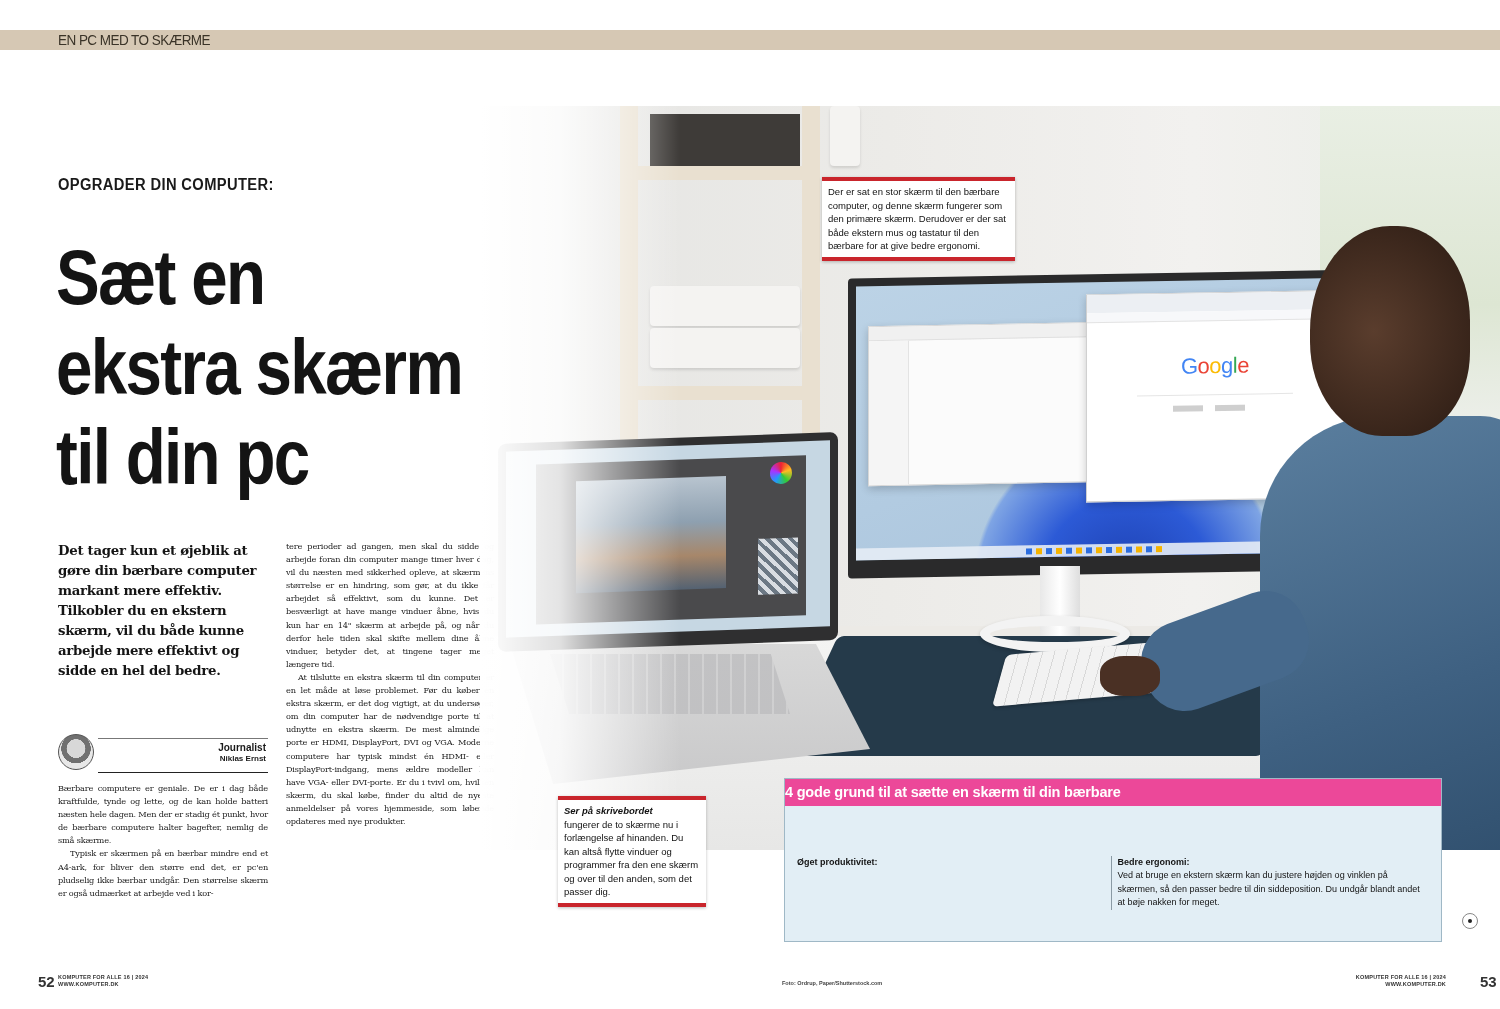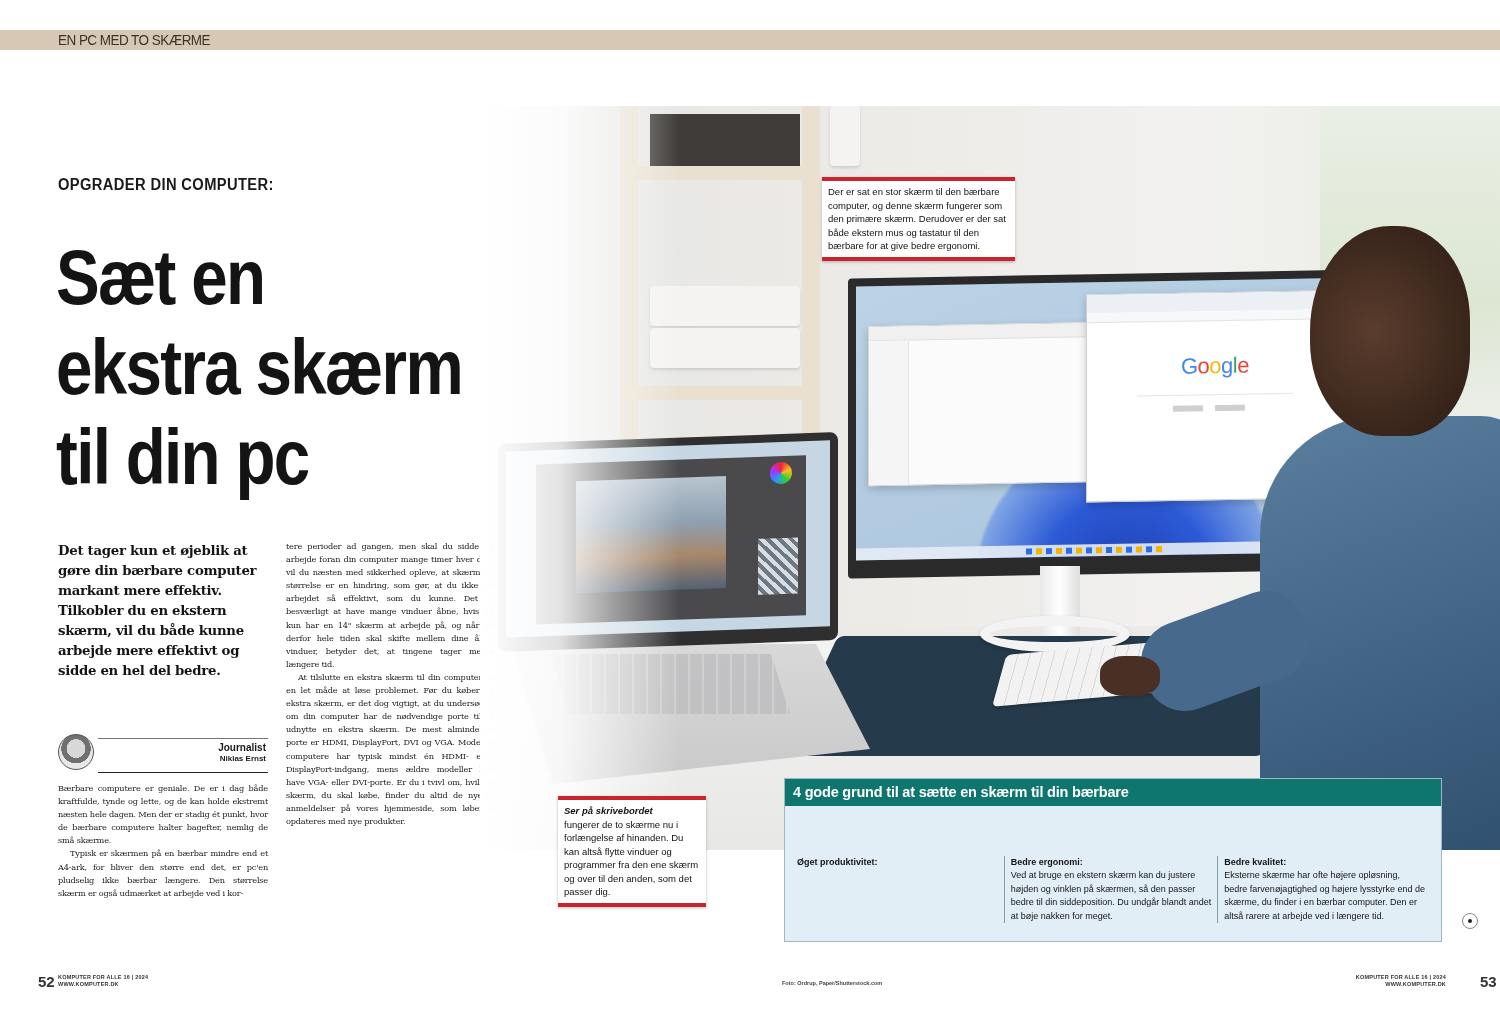--- a/index.html
+++ b/index.html
@@ -199,7 +199,7 @@
 </div>
 
 <div class="body-col c1">
-  <p>Bærbare computere er geniale. De er i dag både kraftfulde, tynde og lette, og de kan holde ekstremt næsten hele dagen. Men der er stadig ét punkt, hvor de bærbare computere halter bagefter, nemlig de små skærme.</p>
+  <p>Bærbare computere er geniale. De er i dag både kraftfulde, tynde og lette, og de kan holde batteri næsten hele dagen. Men der er stadig ét punkt, hvor de bærbare computere halter bagefter, nemlig de små skærme.</p>
   <p>Typisk er skærmen på en bærbar mindre end et A4-ark, for bliver den større end det, er pc'en pludselig ikke bærbar længere. Den størrelse skærm er også udmærket at arbejde ved i kor-</p>
 </div>
 

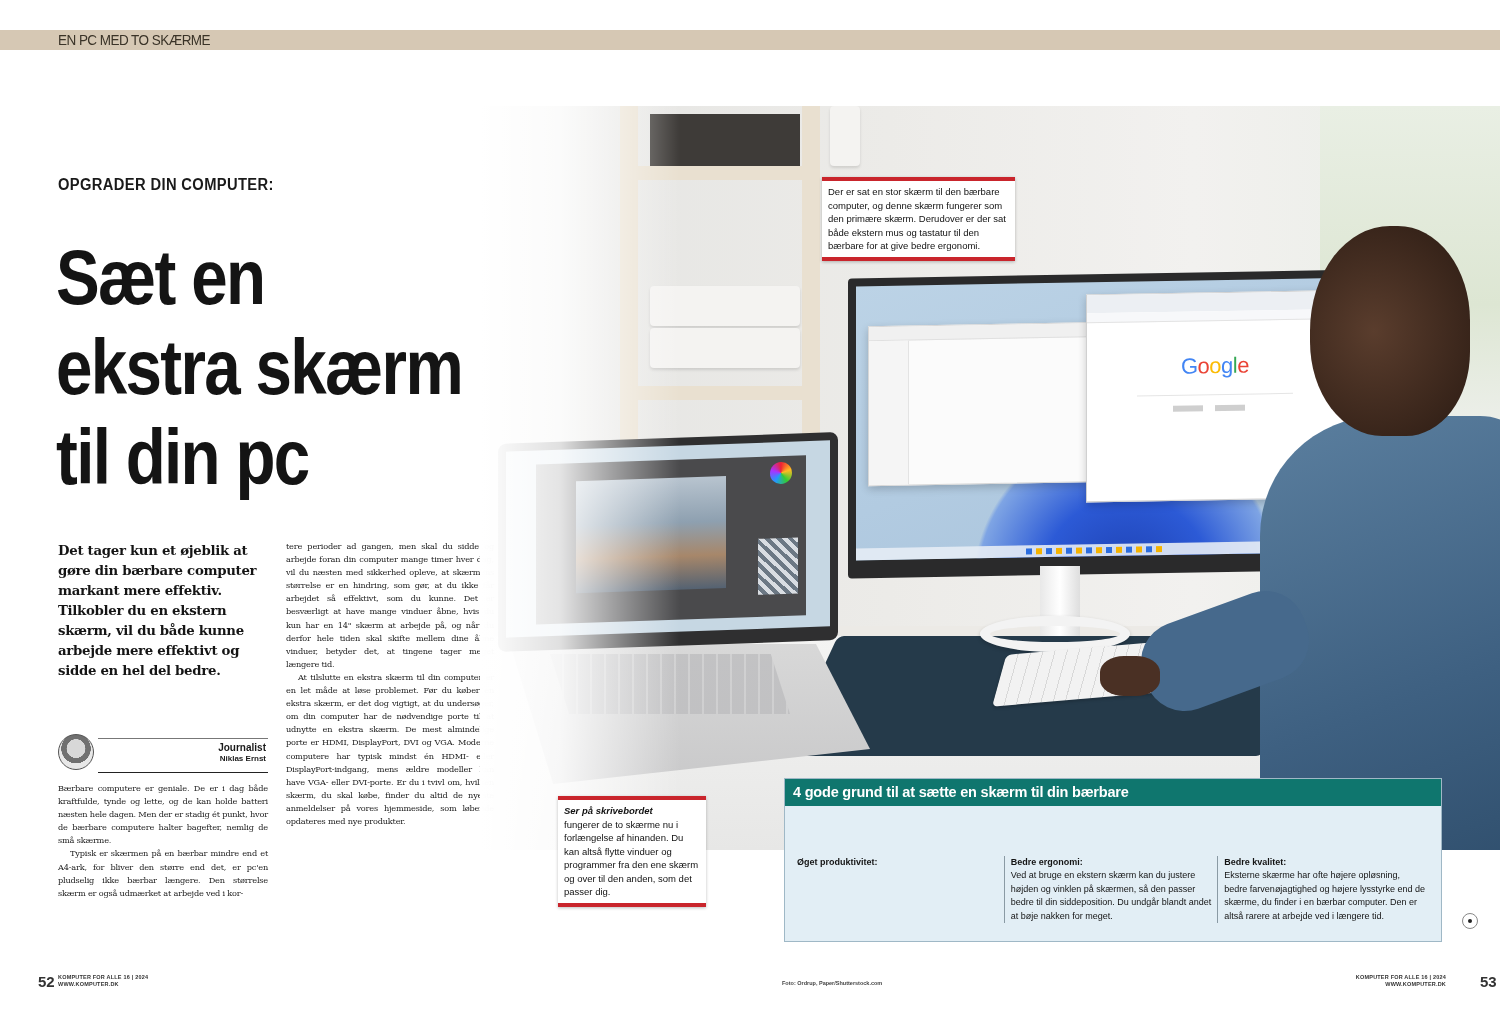--- a/index.html
+++ b/index.html
@@ -79,7 +79,7 @@
 
   
   .infobox { position: absolute; left: 784px; top: 778px; width: 658px; height: 164px; background: #e2eef5; border: 1px solid #9fb8c6; z-index: 10; }
-  .infobox .ib-title { position: absolute; left: 0; top: 0; right: 0; height: 27px; background: #0f766e; color: #ffffff; font-weight: bold; font-size: 14.5px; line-height: 27px; padding-left: 8px; letter-spacing: -0.2px; }
+  .infobox .ib-title { position: absolute; left: 0; top: 0; right: 0; height: 27px; background: #ec4899; color: #ffffff; font-weight: bold; font-size: 14.5px; line-height: 27px; padding-left: 0; letter-spacing: -0.2px; }
   .infobox .ib-cols { position: absolute; left: 10px; top: 40px; right: 10px; display: flex; margin-top: 37px; }
   .infobox .ib-col { flex: 1; padding: 0 6px; border-left: 1px solid #8a9aa4; font-size: 9px; line-height: 13.4px; color: #141414; }
   .infobox .ib-col:first-child { border-left: none; padding-left: 2px; }

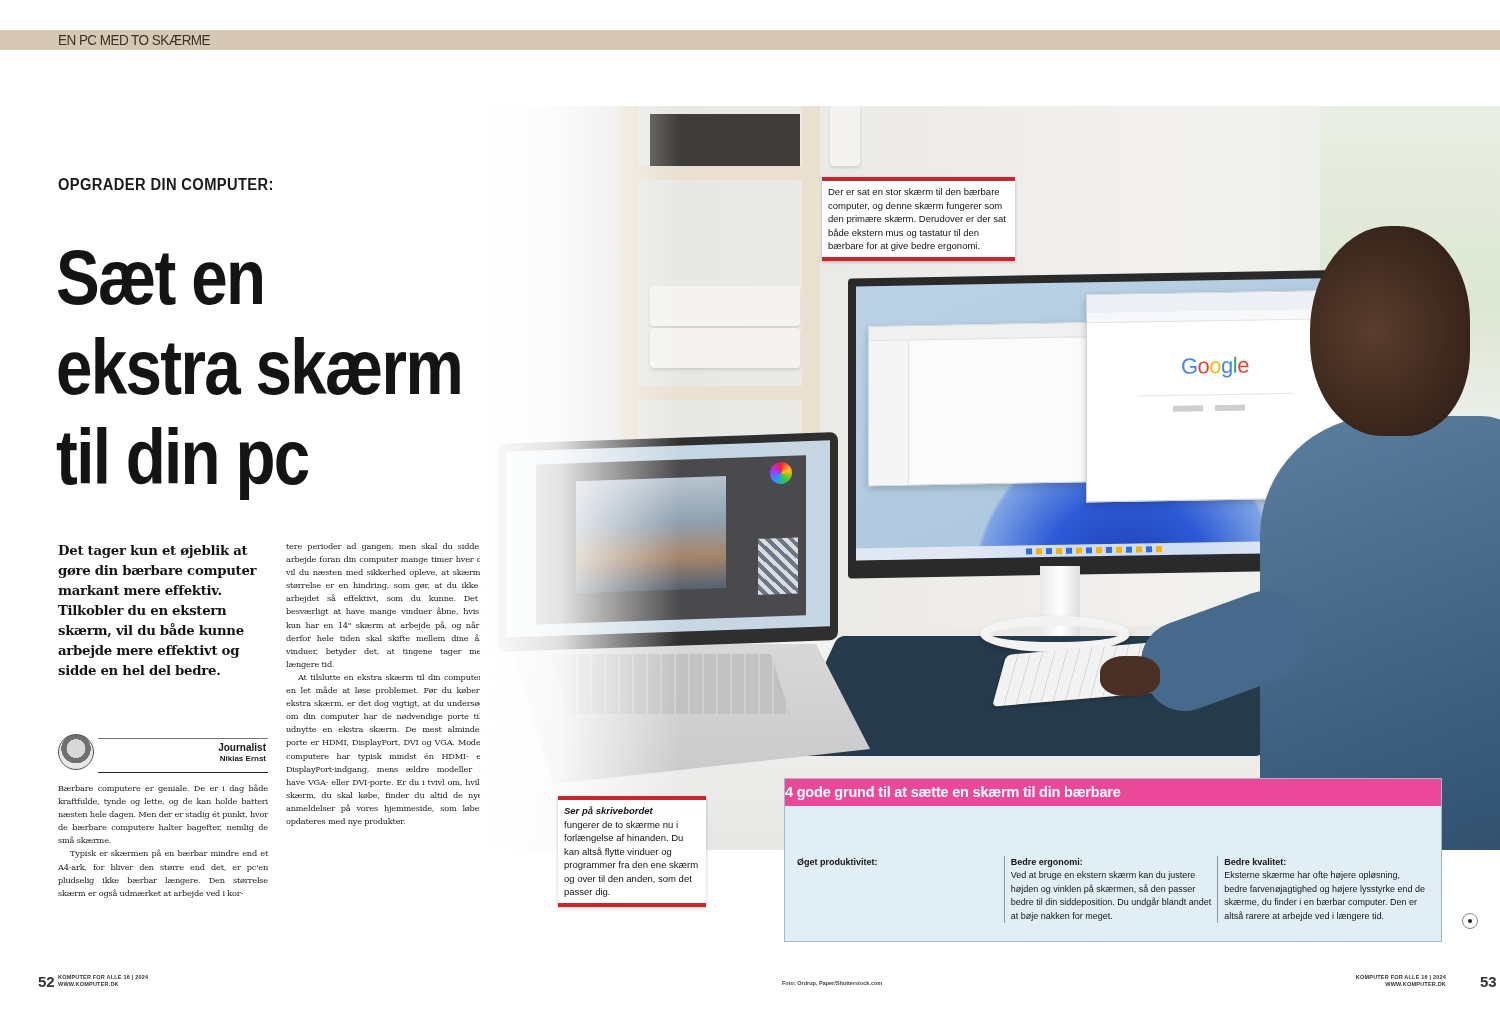--- a/index.html
+++ b/index.html
@@ -200,7 +200,7 @@
 
 <div class="body-col c1">
   <p>Bærbare computere er geniale. De er i dag både kraftfulde, tynde og lette, og de kan holde batteri næsten hele dagen. Men der er stadig ét punkt, hvor de bærbare computere halter bagefter, nemlig de små skærme.</p>
-  <p>Typisk er skærmen på en bærbar mindre end et A4-ark, for bliver den større end det, er pc'en pludselig ikke bærbar længere. Den størrelse skærm er også udmærket at arbejde ved i kor-</p>
+  <p>Typisk er skærmen på en bærbar mindre end et A4-ark, for bliver den større end det, er pc'en pludselig ikke bærbar undgår. Den størrelse skærm er også udmærket at arbejde ved i kor-</p>
 </div>
 
 <div class="body-col c2">

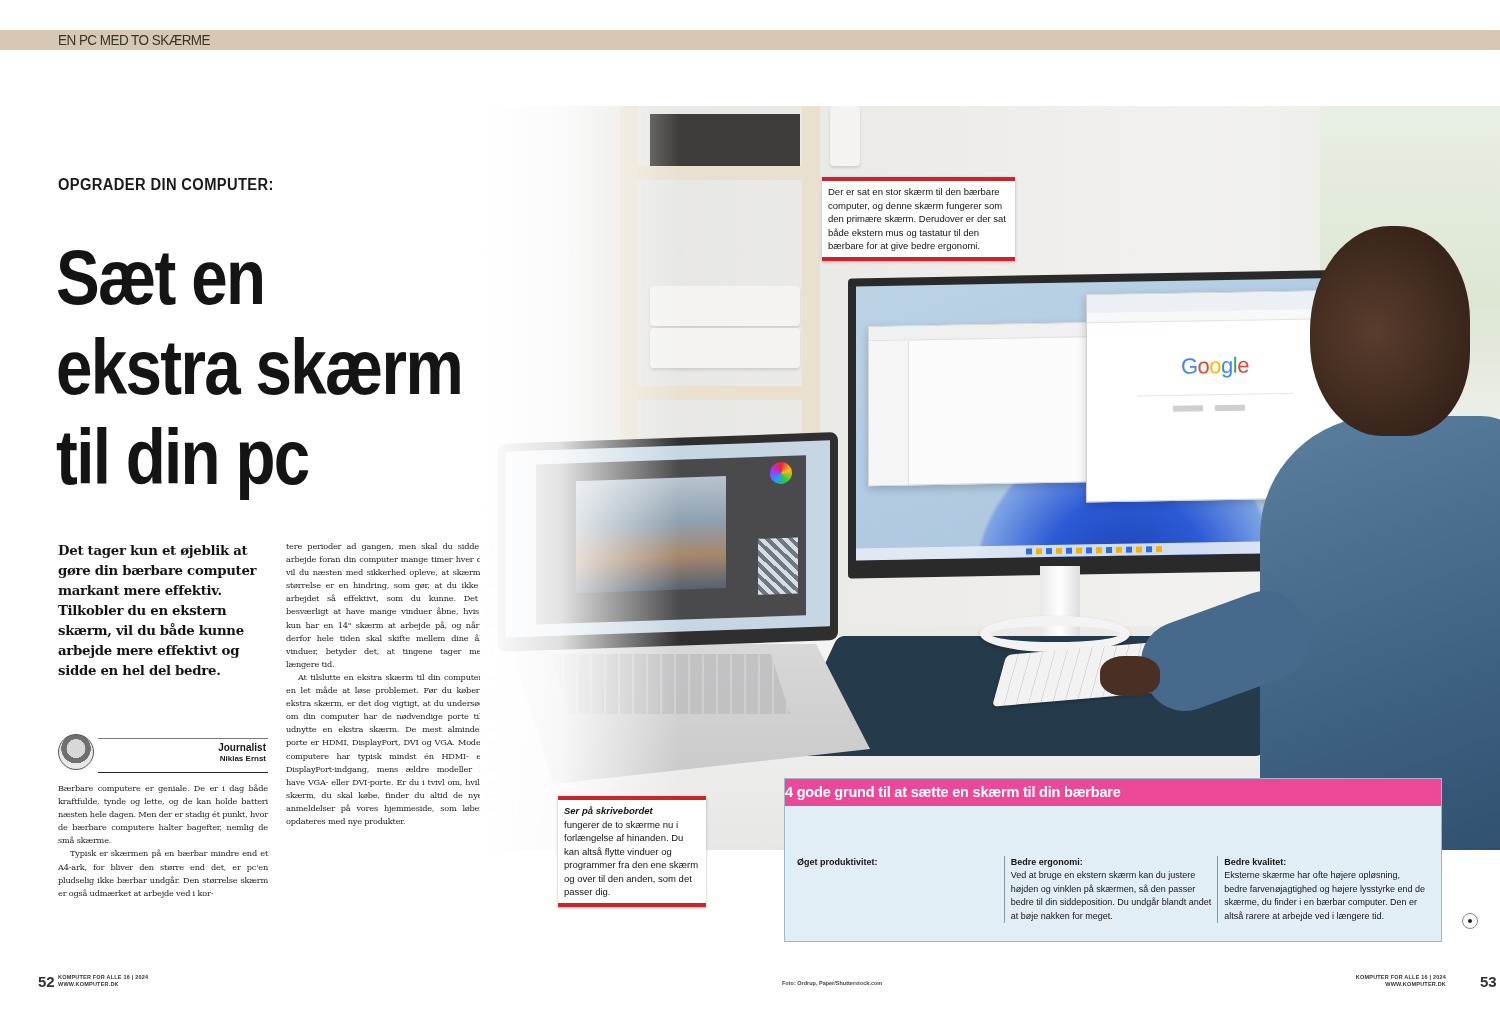--- a/index.html
+++ b/index.html
@@ -218,10 +218,6 @@
       <span class="h">Bedre ergonomi:</span>
       <span>Ved at bruge en ekstern skærm kan du justere højden og vinklen på skærmen, så den passer bedre til din siddeposition. Du undgår blandt andet at bøje nakken for meget.</span>
     </div>
-    <div class="ib-col">
-      <span class="h">Bedre kvalitet:</span>
-      <span>Eksterne skærme har ofte højere opløsning, bedre farvenøjagtighed og højere lysstyrke end de skærme, du finder i en bærbar computer. Den er altså rarere at arbejde ved i længere tid.</span>
-    </div>
   </div>
 </div>
 

